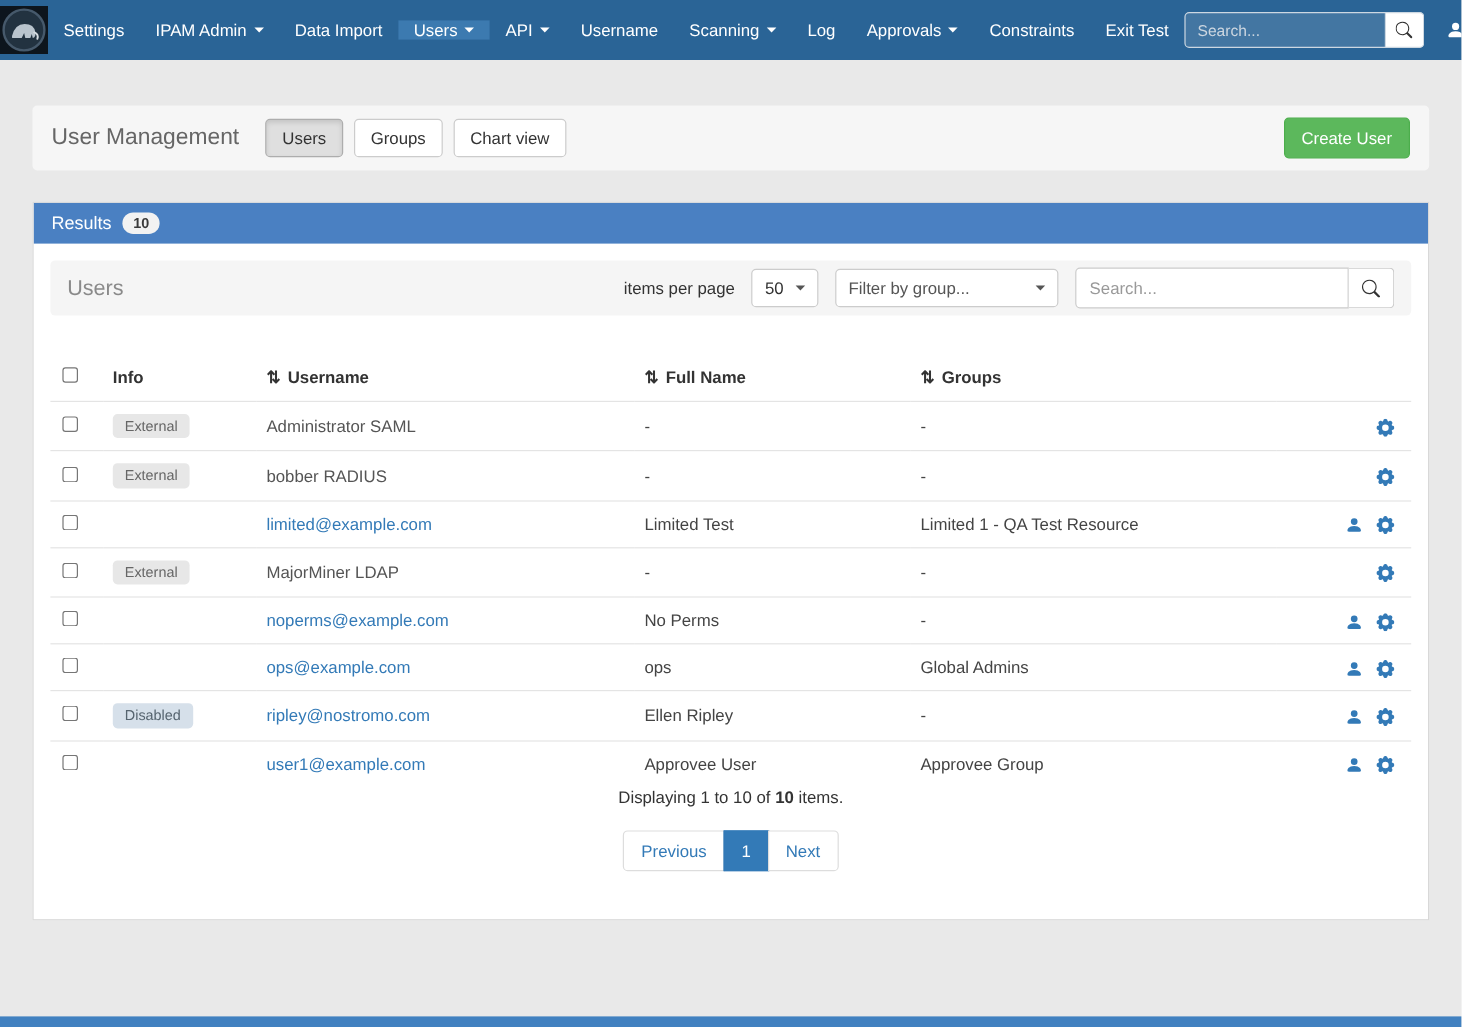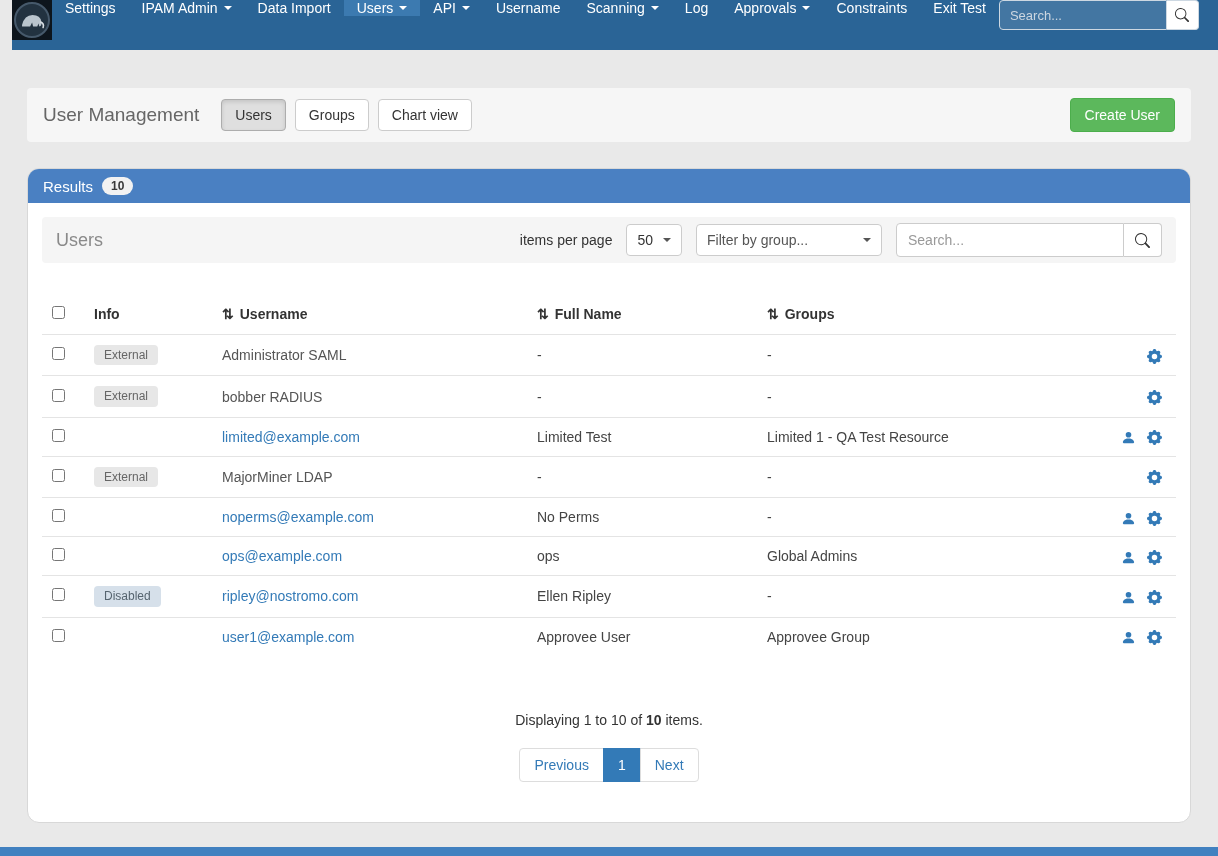--- a/index.html
+++ b/index.html
@@ -19,9 +19,8 @@
     height: 50px;
     background: #2a6496;
     display: flex;
-    align-items: flex-start;
+    align-items: center;
     flex-shrink: 0;
-    margin-left: 12px;
   }
   .logo-block {
     width: 62px;

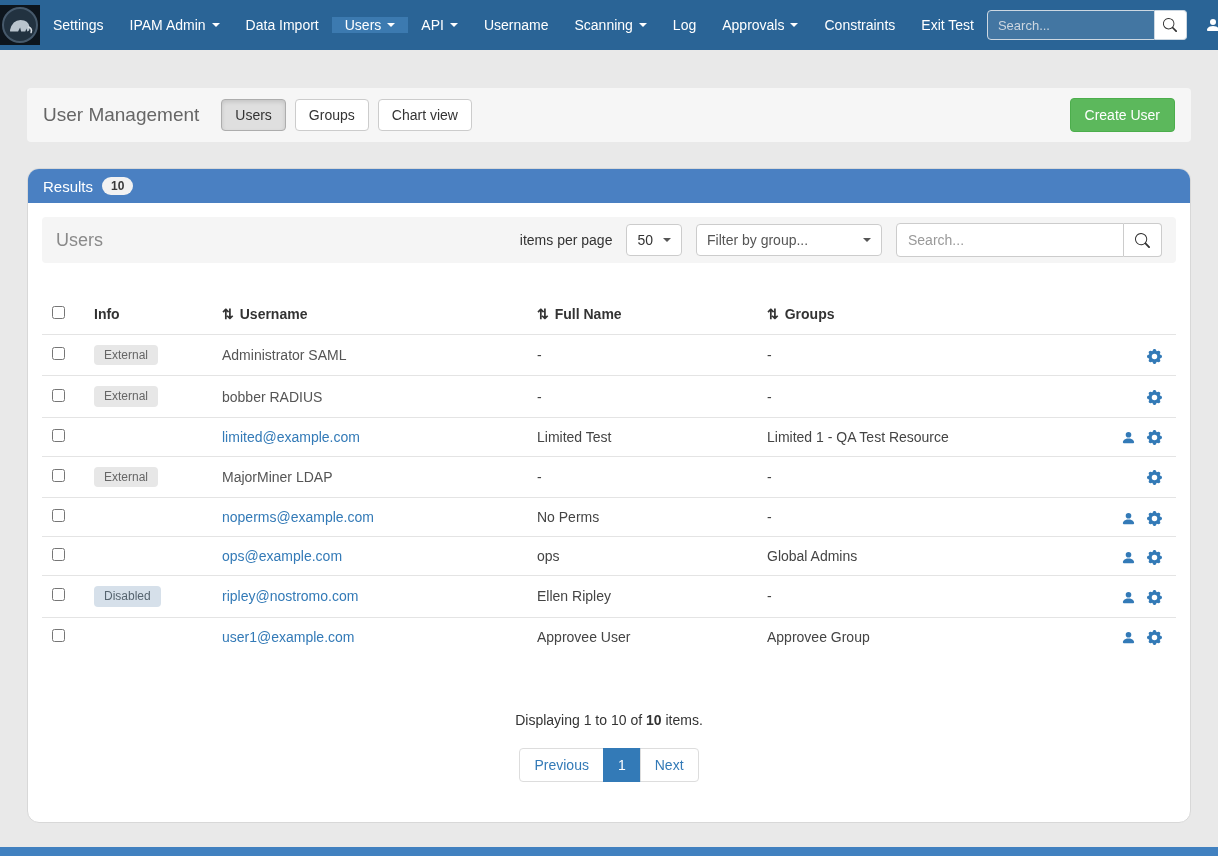--- a/index.html
+++ b/index.html
@@ -134,7 +134,7 @@
     margin-top: 26px;
     background: #fff;
     border: 1px solid #d8d8d8;
-    border-radius: 12px;
+    border-radius: 0;
     overflow: hidden;
   }
   .results-header {

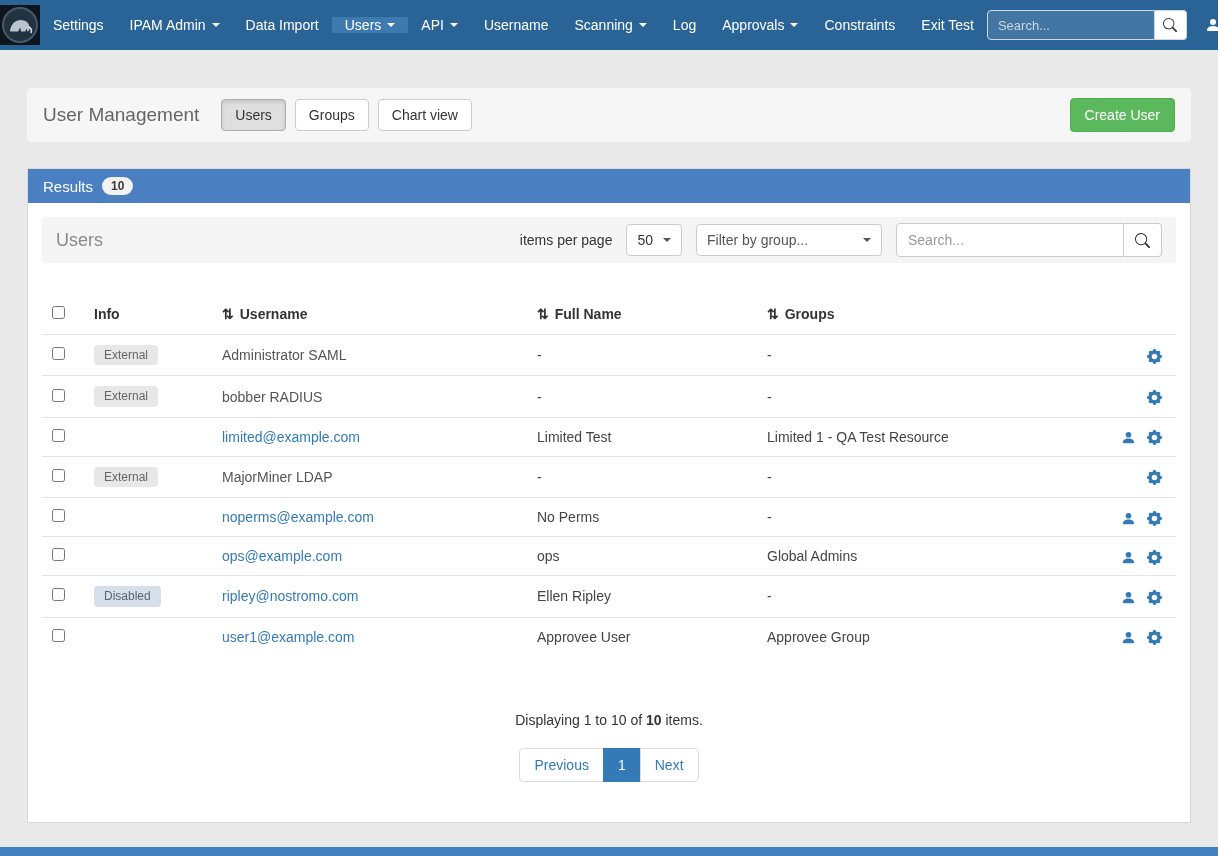--- a/index.html
+++ b/index.html
@@ -259,7 +259,7 @@
   .action-icon { margin-left: 11px; cursor: pointer; color: #337ab7; }
 
   
-  .display-text { text-align: center; margin-top: 56px; color: #333; }
+  .display-text { text-align: center; color: #333; }
   .pagination-wrap { display: flex; justify-content: center; margin-top: 20px; }
   .pagination { display: inline-flex; }
   .page-btn {

